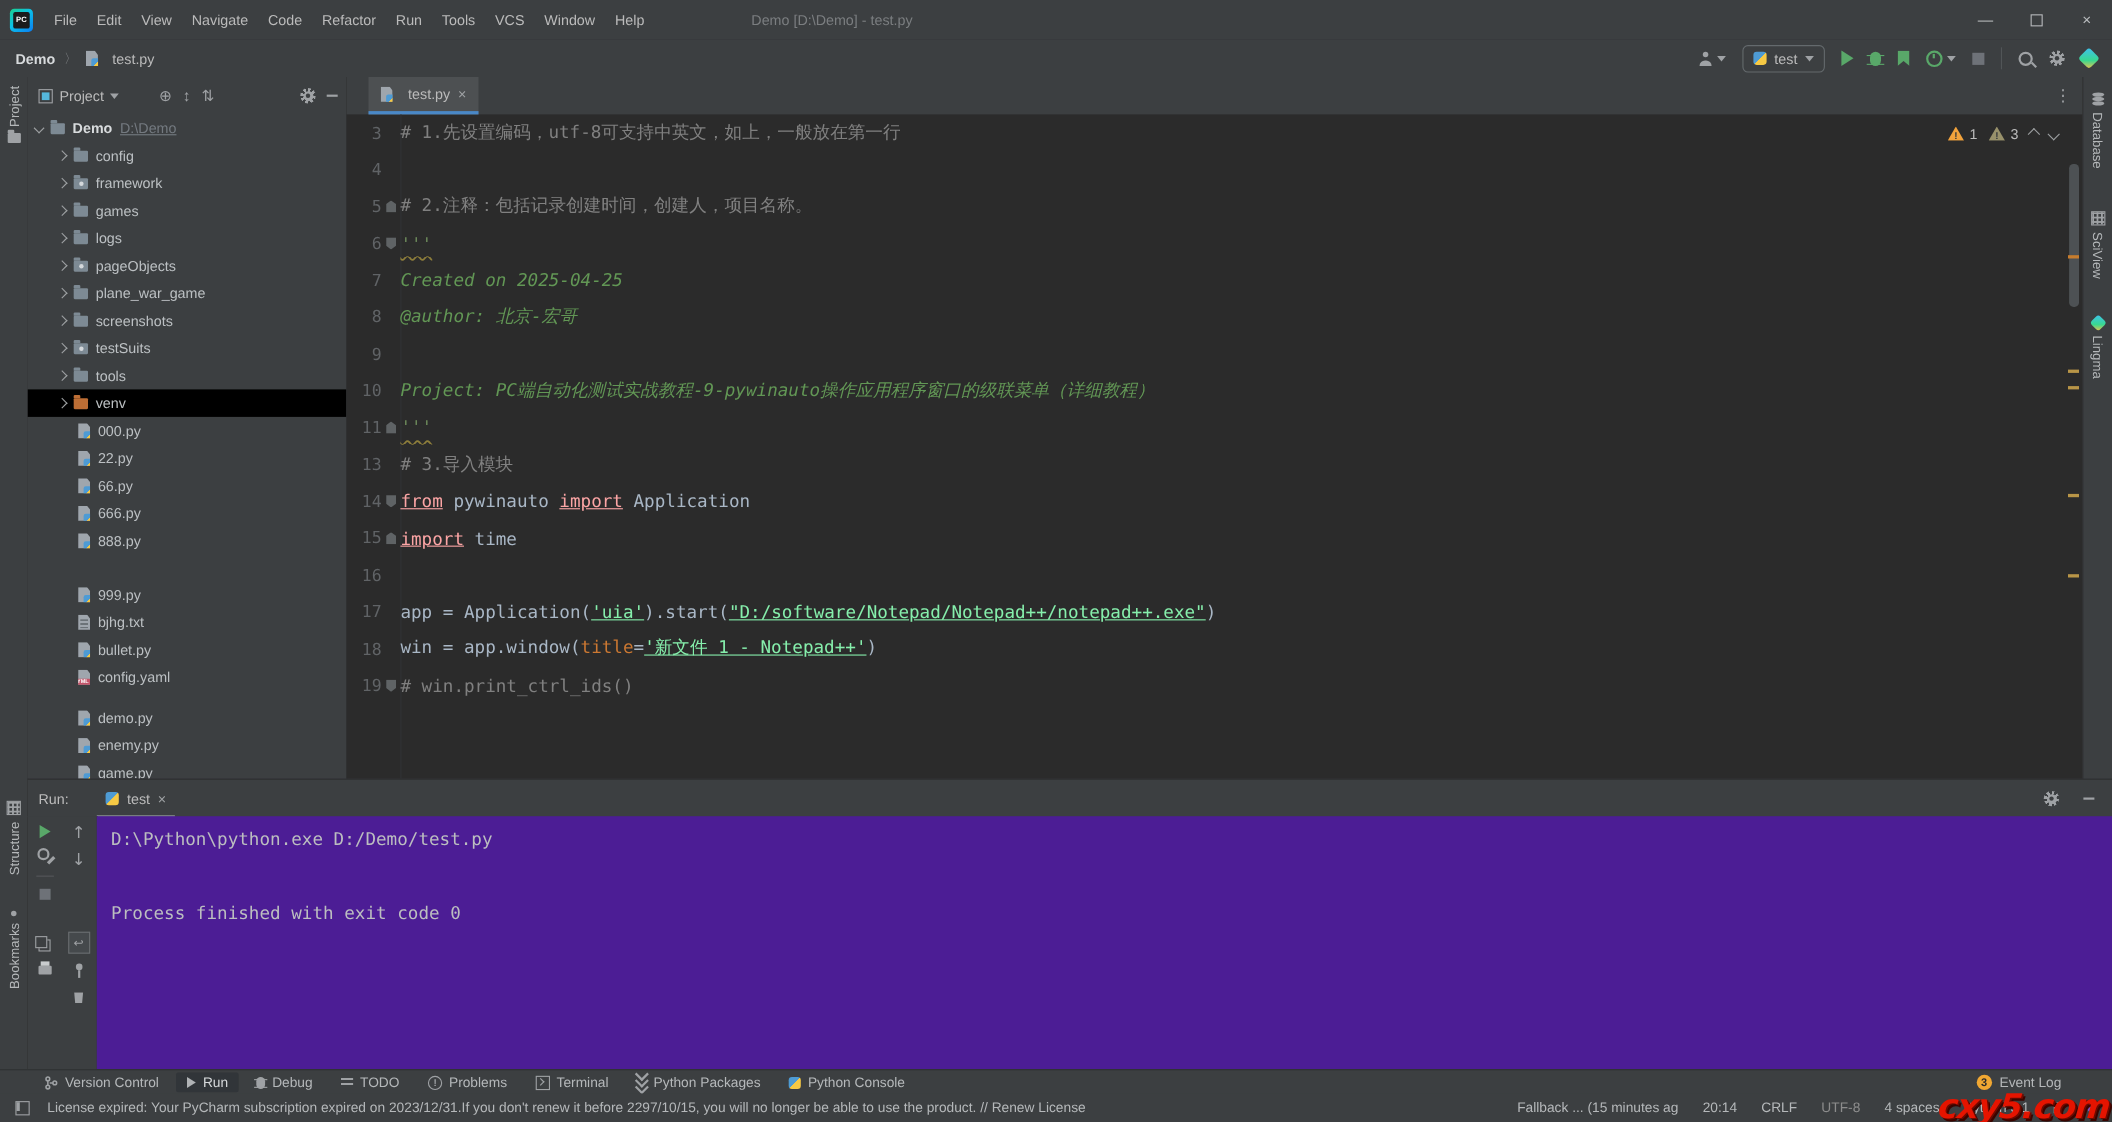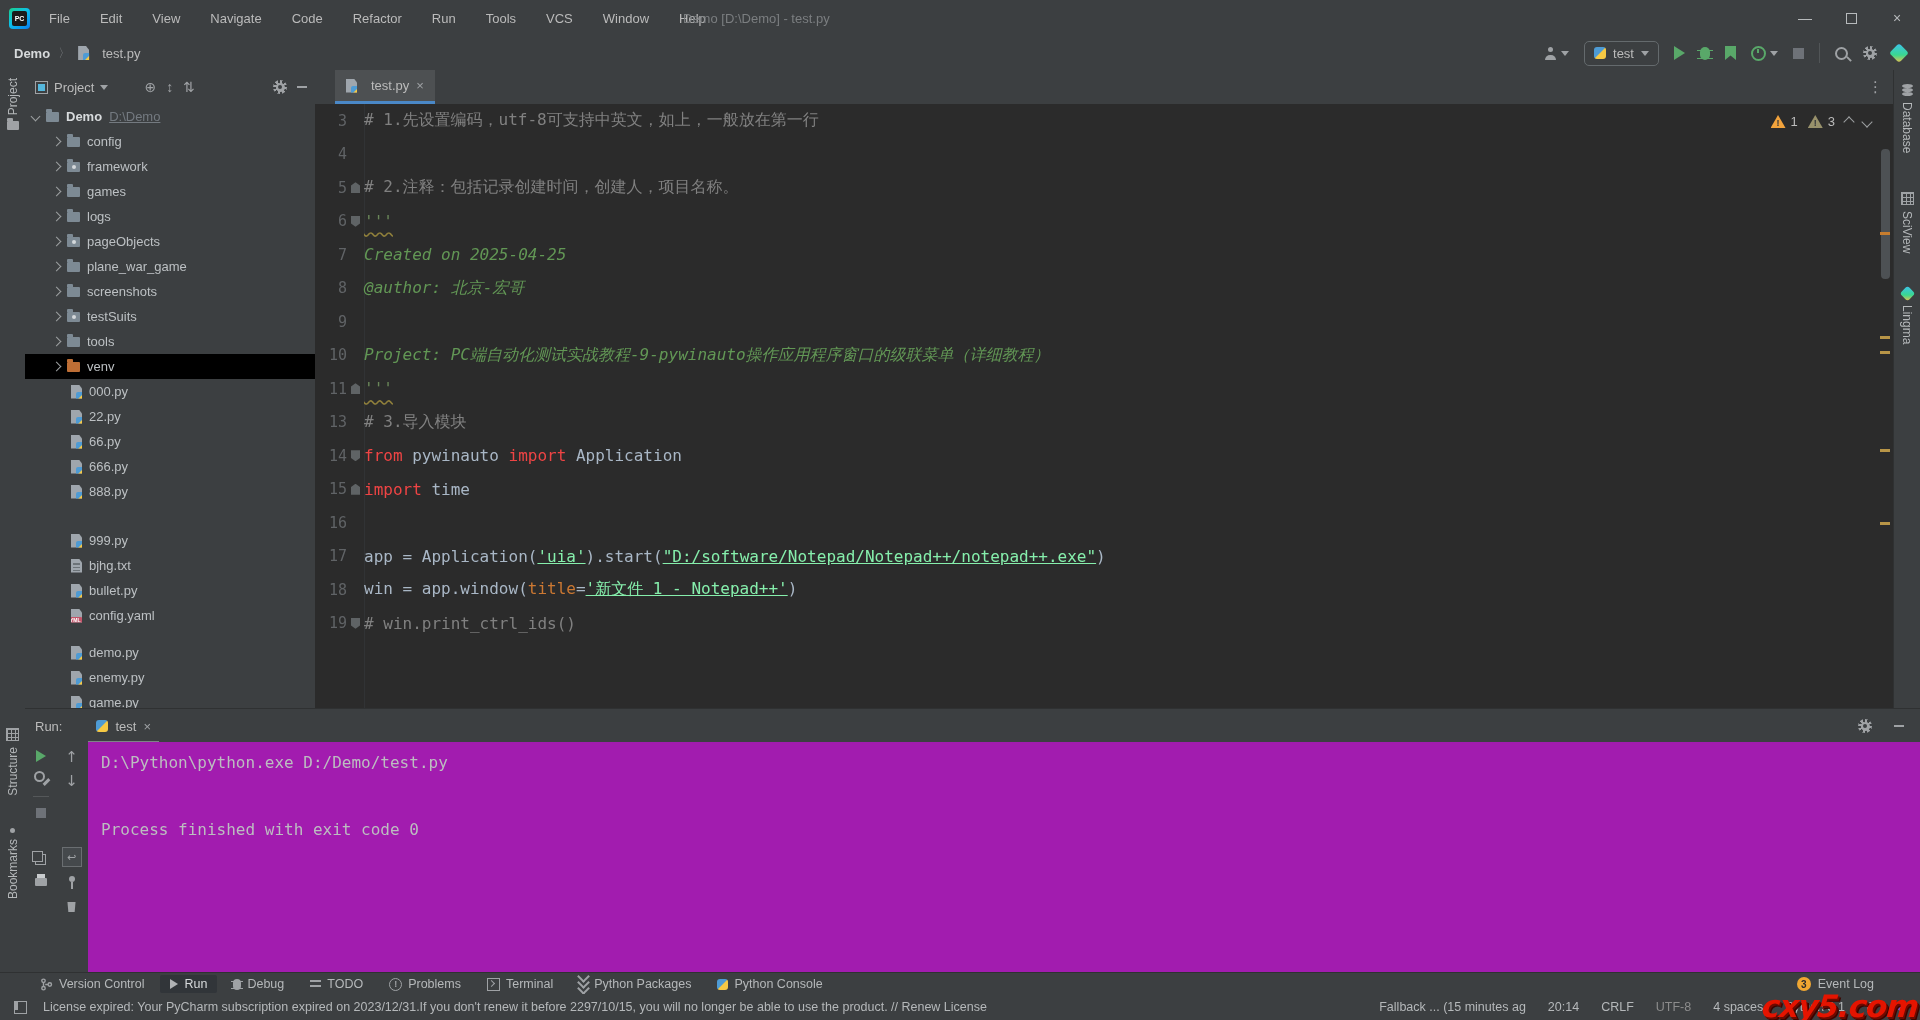--- a/index.html
+++ b/index.html
@@ -15,7 +15,7 @@
           display:flex;align-items:center;justify-content:center;}
   .pclogo::before{content:'';position:absolute;inset:3px;background:#1b1b1b;border-radius:2px;}
   .pclogo span{position:relative;color:#fff;font-size:7px;font-weight:bold;}
-  .menus{display:flex;align-items:center;gap:12px;}
+  .menus{display:flex;align-items:center;}
   .menu{padding:0 9px;color:#bbbbbb;cursor:default;}
   .wintitle{position:absolute;left:683px;color:#7b7e80;}
   .winctl{margin-left:auto;display:flex;height:100%;}

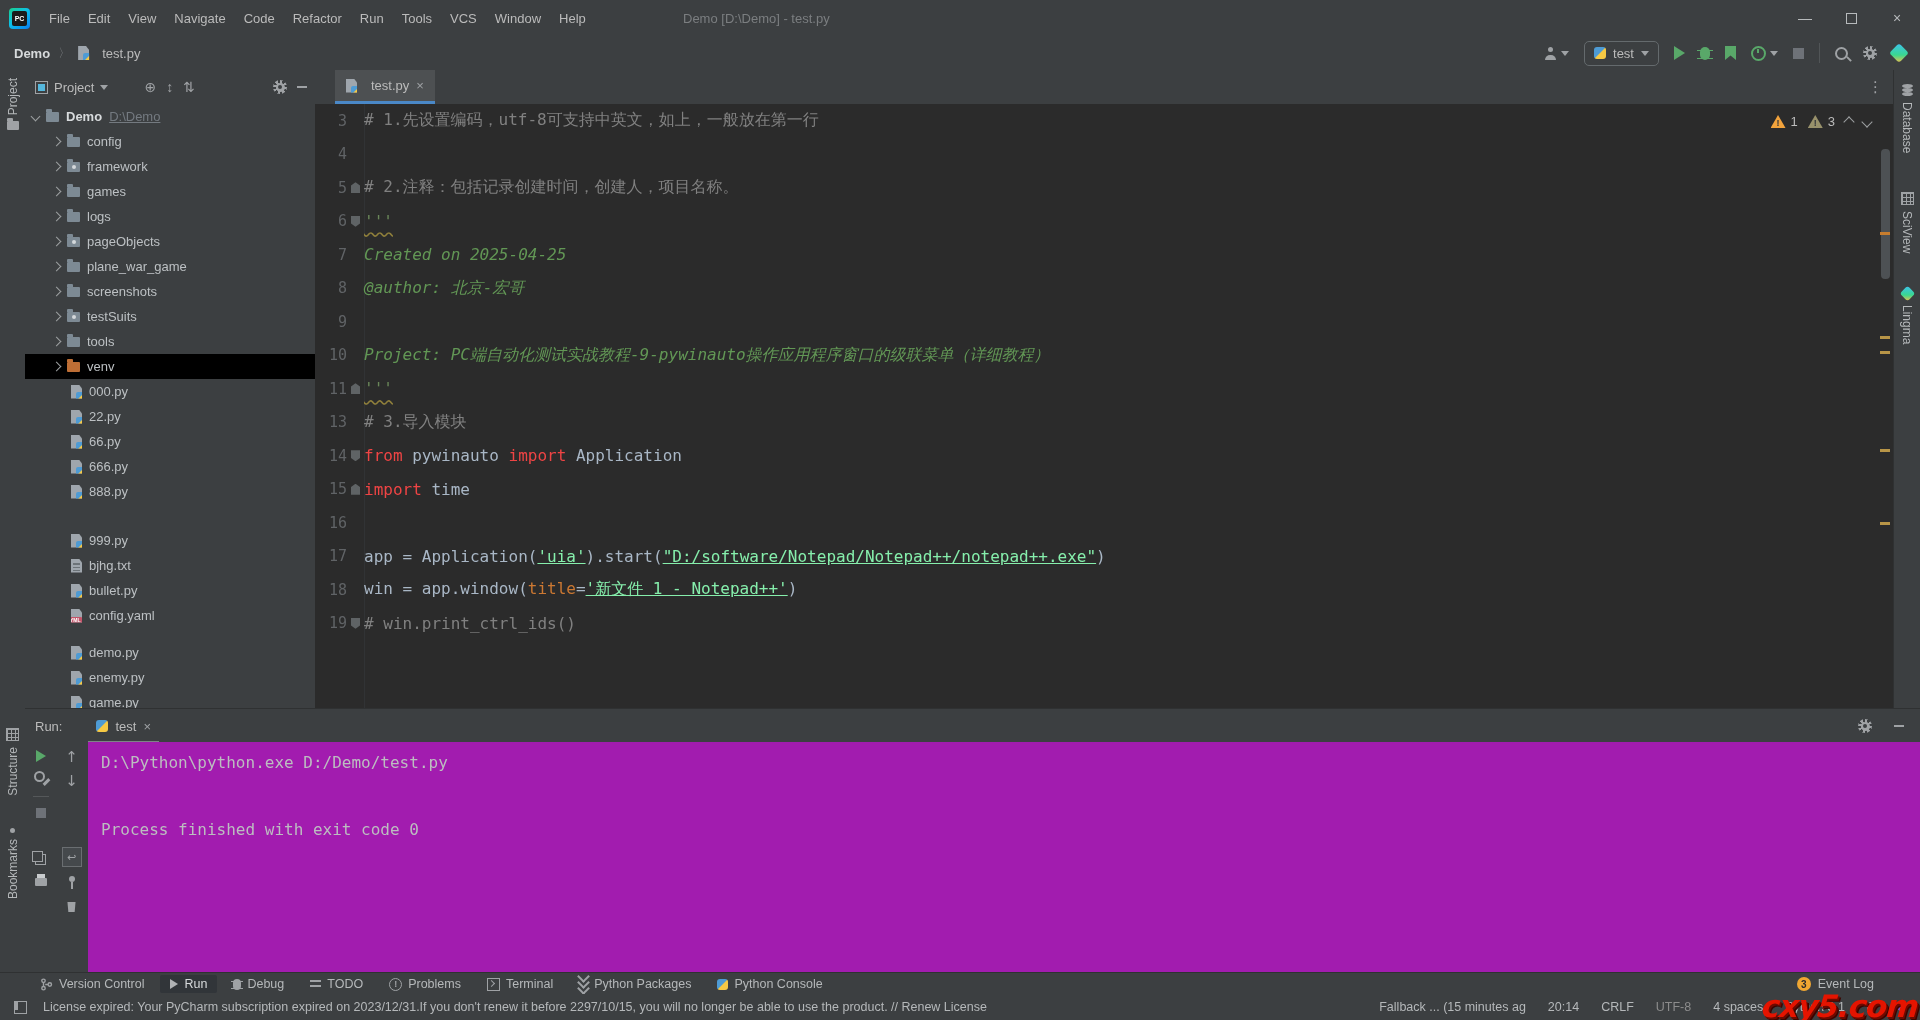--- a/index.html
+++ b/index.html
@@ -114,7 +114,7 @@
   .lc{white-space:pre;}
   .tok-d{color:#a9b7c6;}
   .tok-c{color:#808080;}
-  .tok-k{color:#ef4444;}
+  .tok-k{color:#fca5a5;text-decoration:underline;}
   .tok-ka{color:#cc7832;}
   .tok-s{color:#86efac;text-decoration:underline;}
   .tok-si{color:#629755;font-style:italic;}

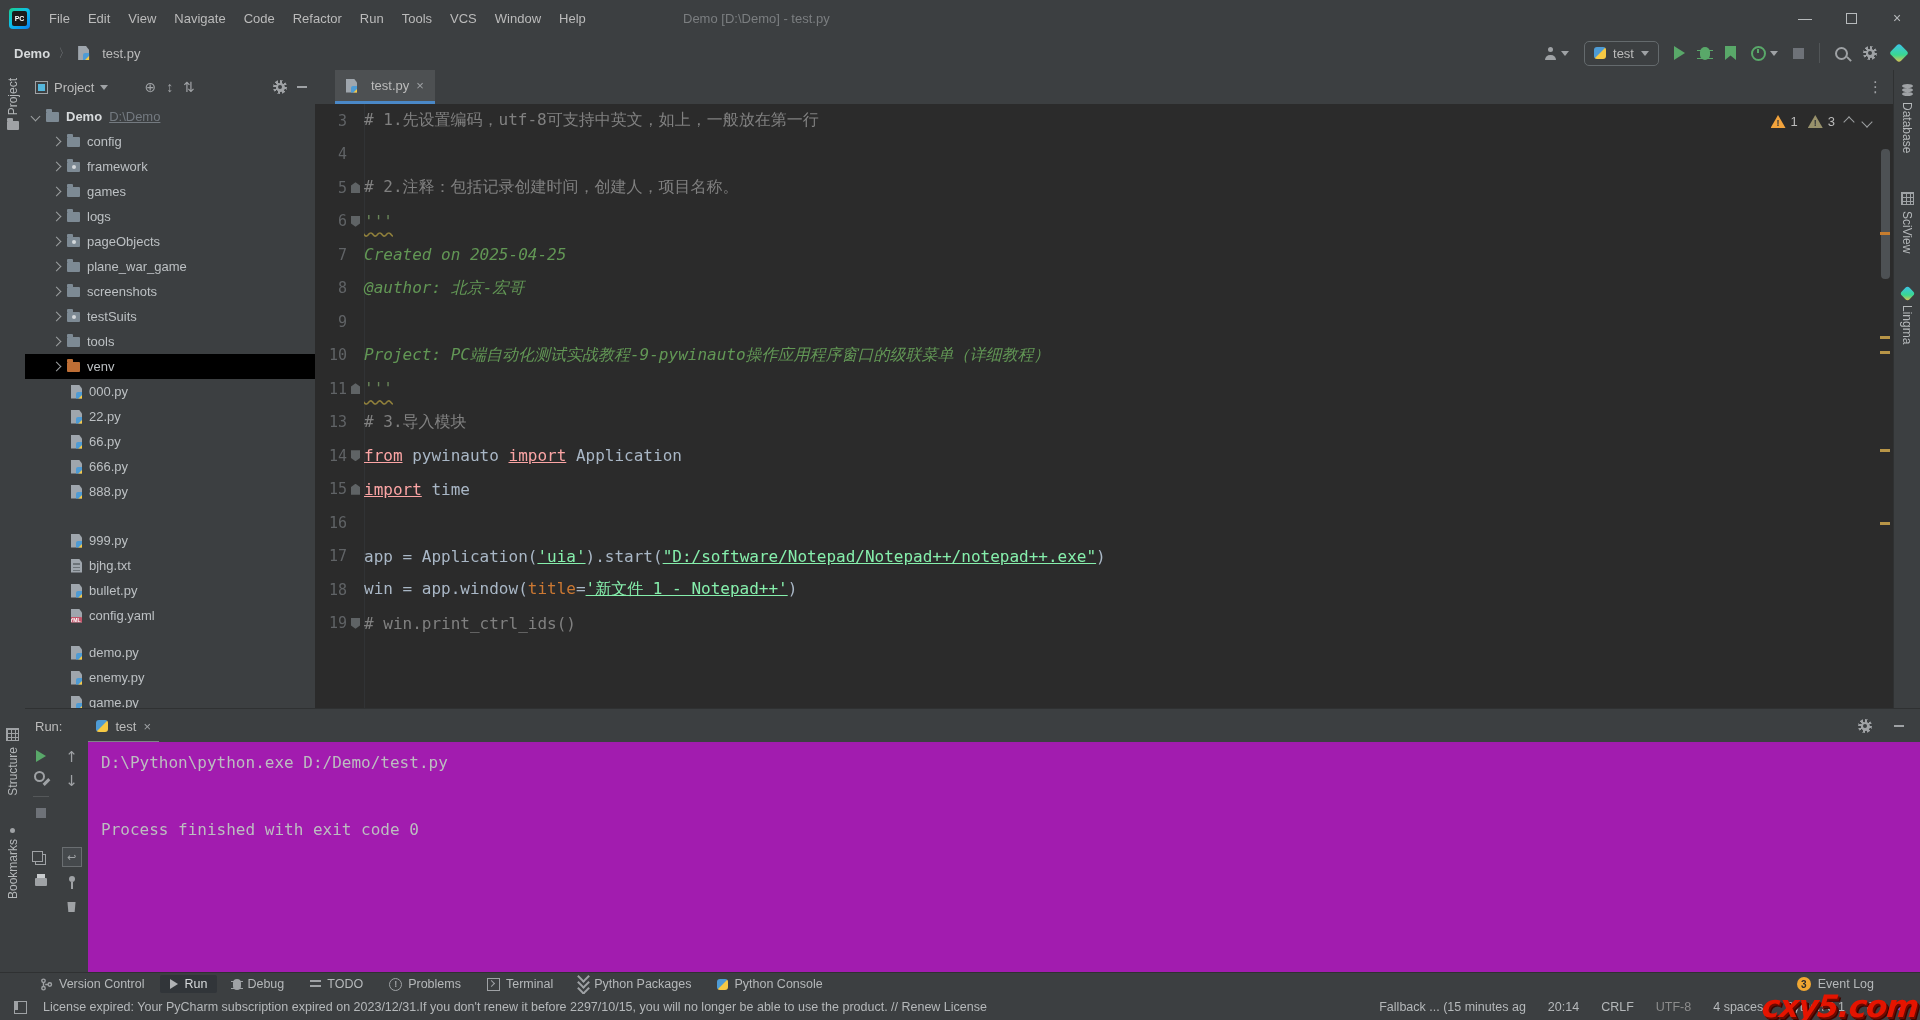--- a/index.html
+++ b/index.html
@@ -161,7 +161,7 @@
   .pinic::after{content:'';position:absolute;left:3px;top:6px;width:2px;height:7px;background:#9fa2a5;}
   .trashic{width:9px;height:10px;background:#9fa2a5;clip-path:polygon(5% 0,95% 0,85% 100%,15% 100%);position:relative;margin-top:3px;}
   .trashic::before{content:'';position:absolute;left:-1px;top:-3px;width:11px;height:1.5px;background:#9fa2a5;}
-  .console{position:absolute;left:63px;top:34px;right:0;bottom:0;background:#a21caf;padding:10px 0 0 13px;
+  .console{position:absolute;left:63px;top:34px;right:0;bottom:0;background:#4c1d95;padding:10px 0 0 13px;
            font-family:"DejaVu Sans Mono",monospace;font-size:16px;color:#bcbec0;}
   .console-line{min-height:22.4px;line-height:22.4px;white-space:pre;}
 

